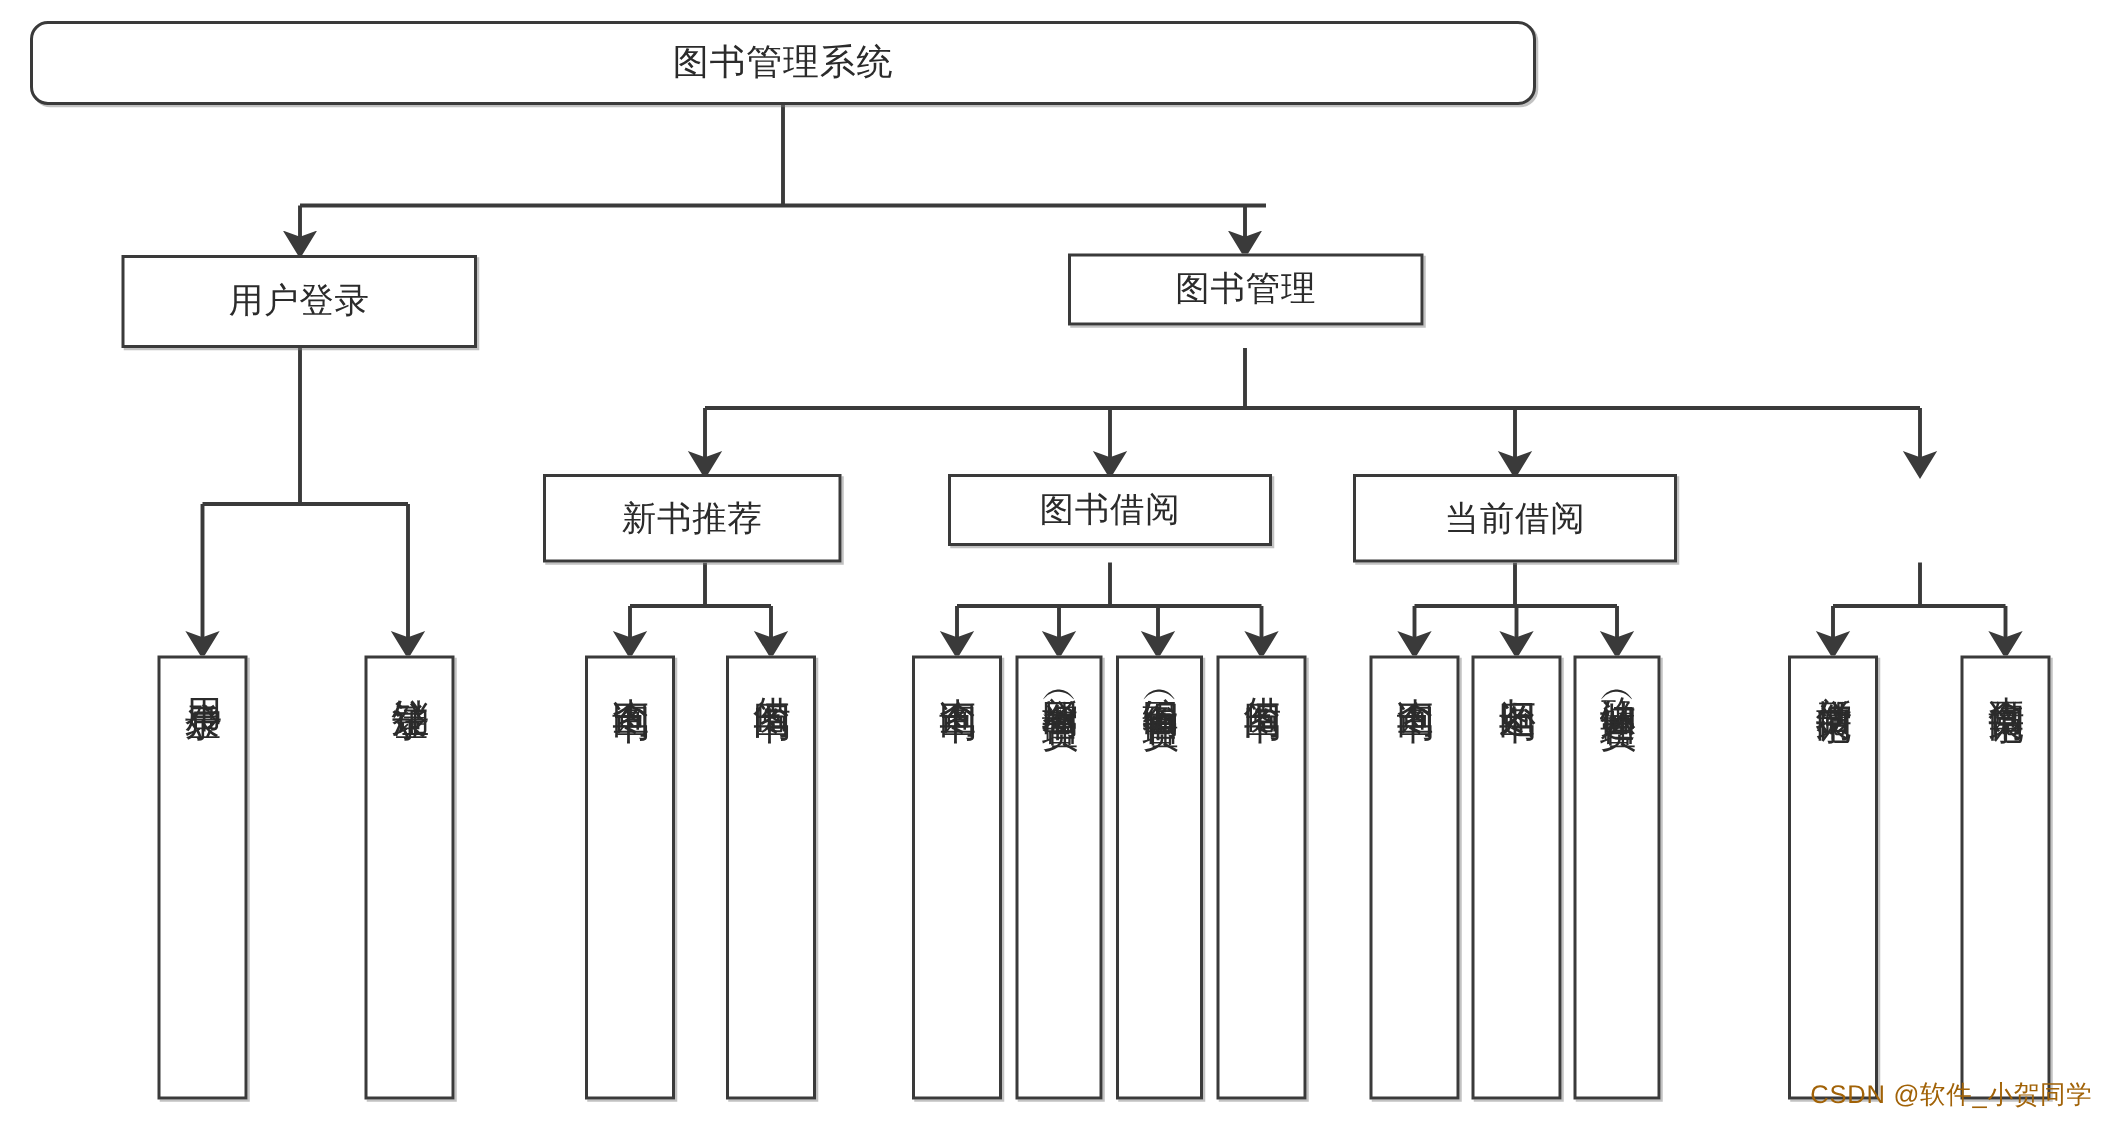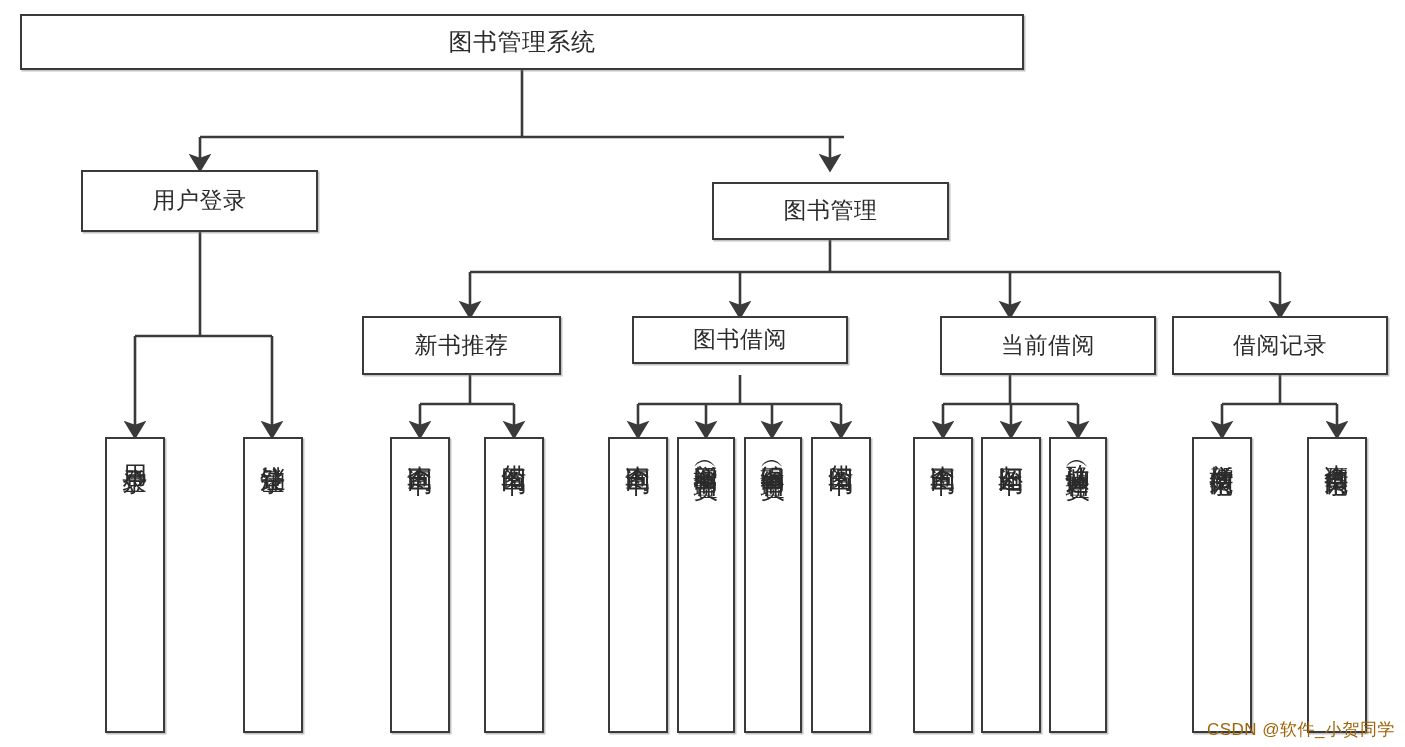--- a/index.html
+++ b/index.html
@@ -135,7 +135,7 @@
     </g>
   </svg>
 
-  <div class="node h root" style="left:20px; top:14px; width:1004px; height:56px;">
+  <div class="node h root" style="left:20px; top:14px; width:1004px; height:56px;border-radius:12px;">
     <span class="label">图书管理系统</span>
   </div>
 

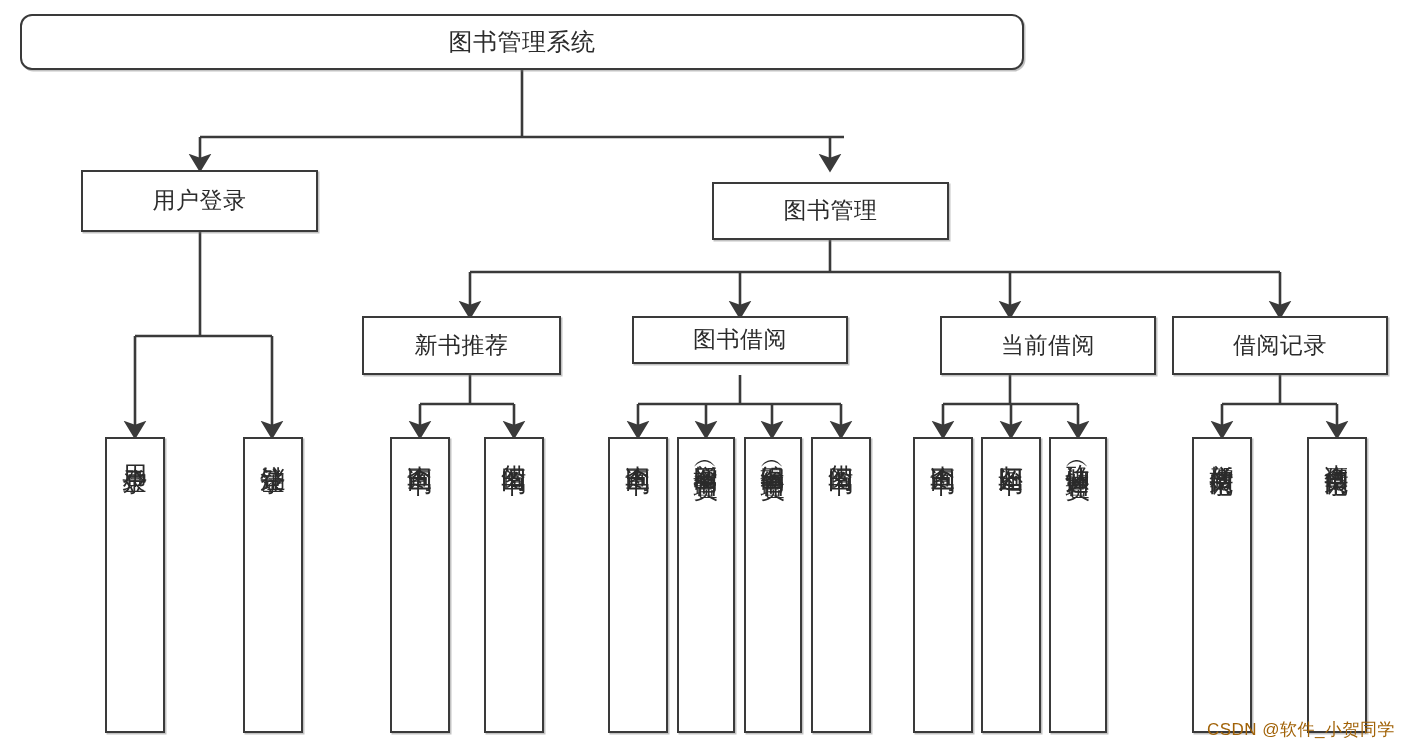--- a/index.html
+++ b/index.html
@@ -142,7 +142,7 @@
   <div class="node h" style="left:81px; top:170px; width:237px; height:62px;">
     <span class="label">用户登录</span>
   </div>
-  <div class="node h" style="left:712px; top:182px; width:237px; height:58px;">
+  <div class="node h" style="left:712px; top:169px; width:237px; height:48px;">
     <span class="label">图书管理</span>
   </div>
 

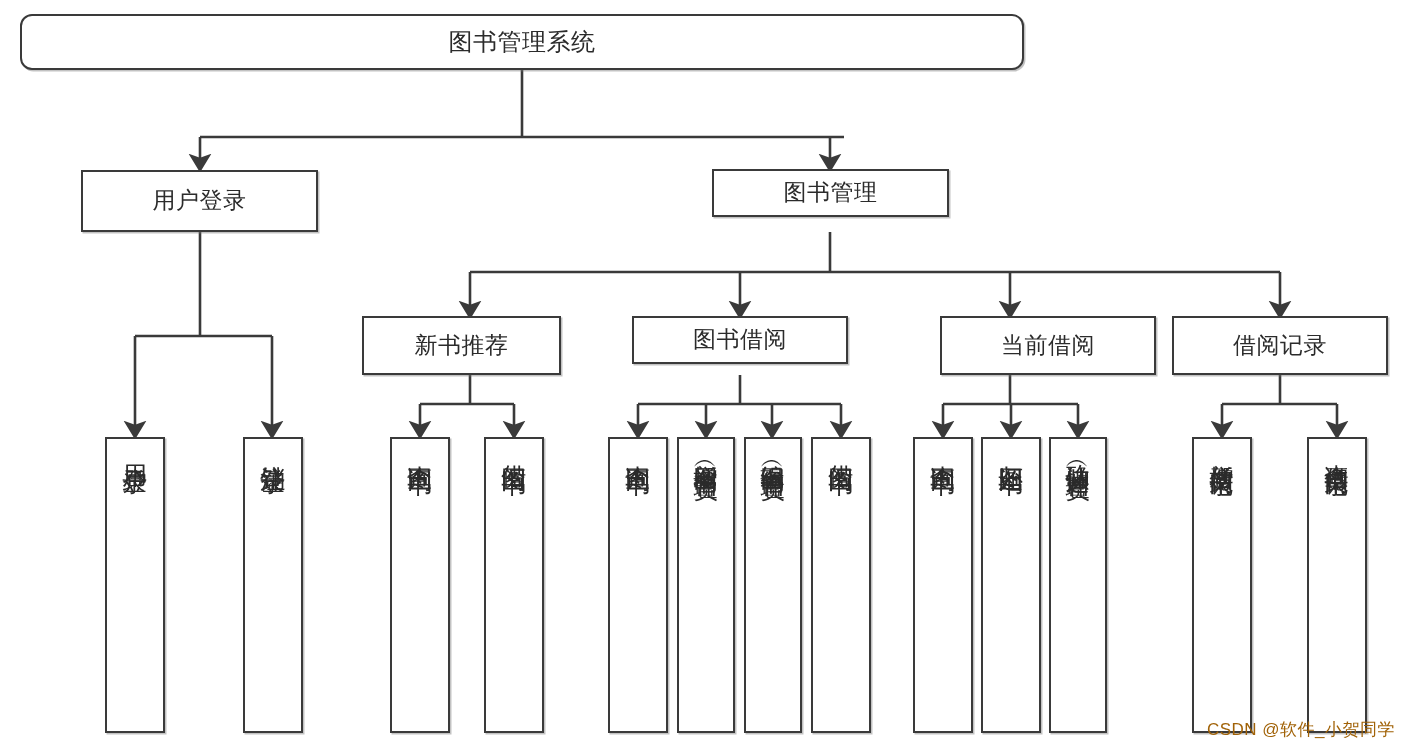--- a/index.html
+++ b/index.html
@@ -152,7 +152,7 @@
   <div class="node h" style="left:632px; top:316px; width:216px; height:48px;">
     <span class="label">图书借阅</span>
   </div>
-  <div class="node h" style="left:902px; top:316px; width:216px; height:59px;margin-left:38px;">
+  <div class="node h" style="left:902px; top:316px; width:216px; height:59px;">
     <span class="label">当前借阅</span>
   </div>
   <div class="node h" style="left:1172px; top:316px; width:216px; height:59px;">

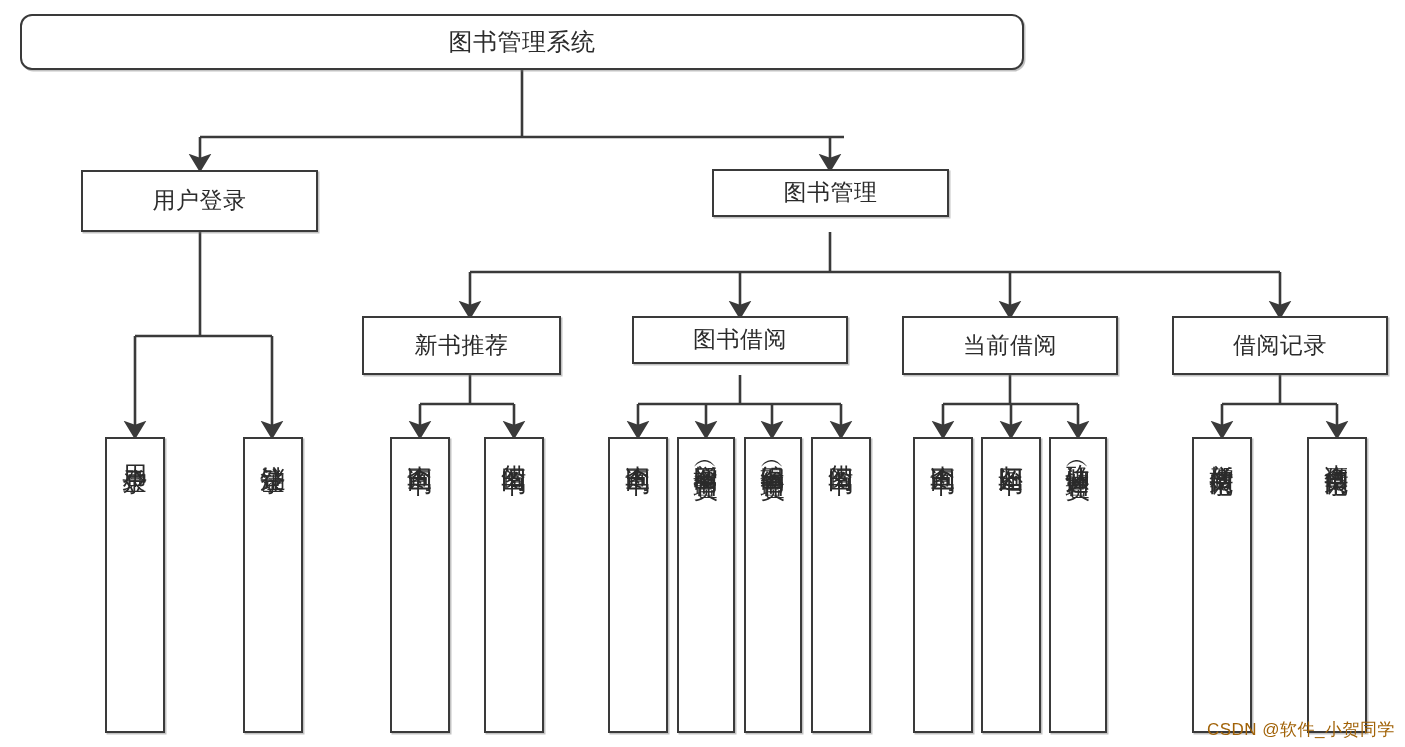--- a/index.html
+++ b/index.html
@@ -155,9 +155,6 @@
   <div class="node h" style="left:902px; top:316px; width:216px; height:59px;">
     <span class="label">当前借阅</span>
   </div>
-  <div class="node h" style="left:1172px; top:316px; width:216px; height:59px;">
-    <span class="label">借阅记录</span>
-  </div>
 
   <div class="node v" style="left:105px; top:437px; width:60px; height:296px;">
     <span class="label">用户登录</span>

